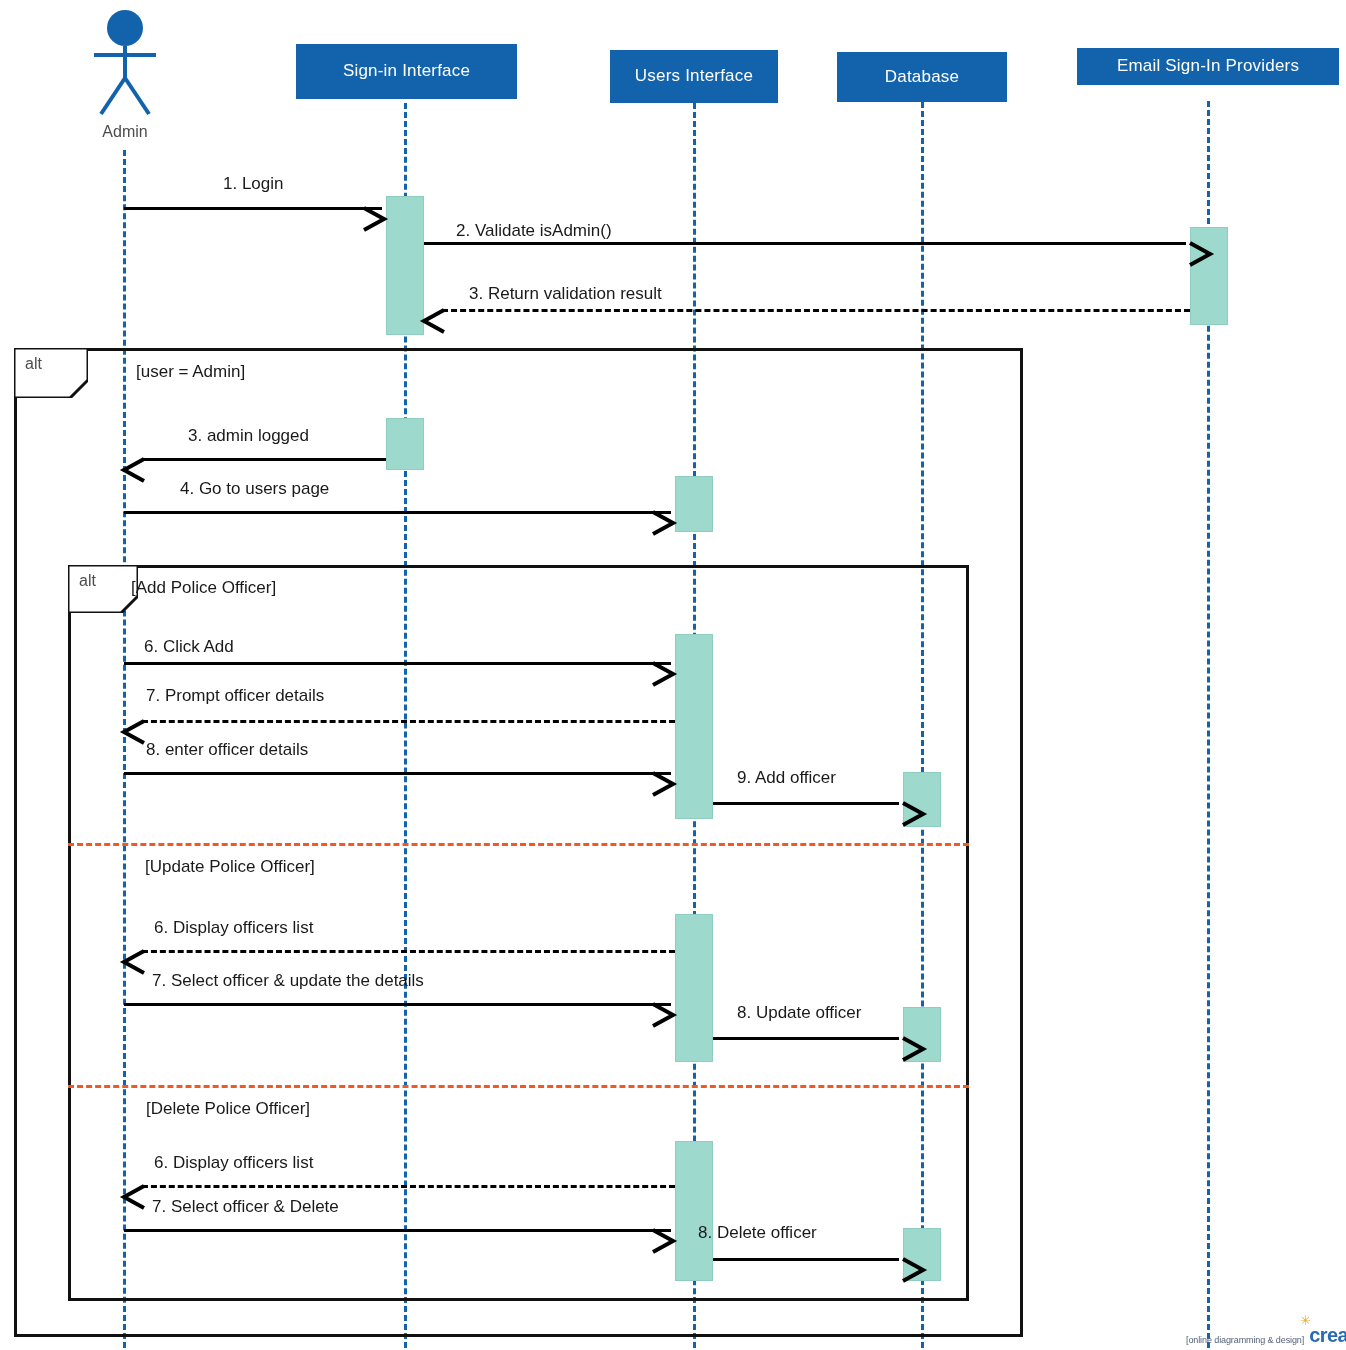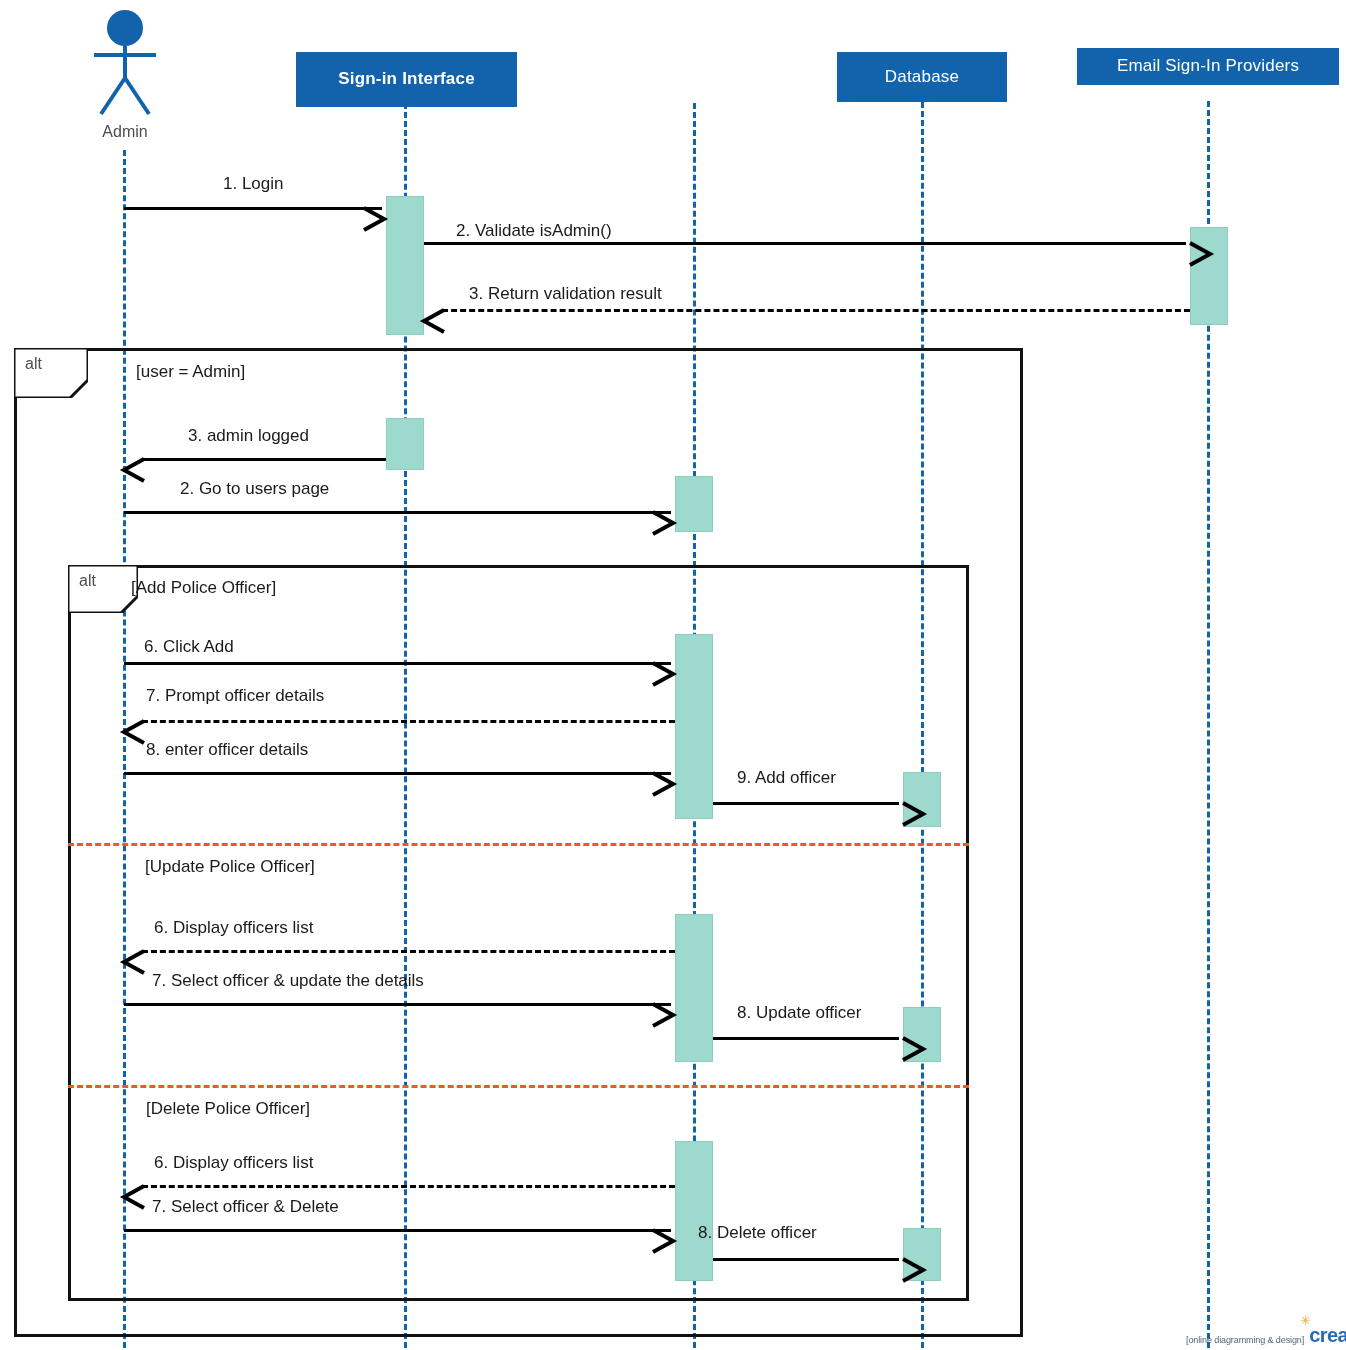--- a/index.html
+++ b/index.html
@@ -130,7 +130,7 @@
 
 <div id="canvas">
 
-  <div class="lifeline-head" style="left:296px;top:52px;width:221px;height:55px;font-weight:bold;">
+  <div class="lifeline-head" style="left:296px;top:44px;width:221px;height:55px;">
     <span>Sign-in Interface</span>
   </div>
   <div class="lifeline-head" style="left:837px;top:52px;width:170px;height:50px;">

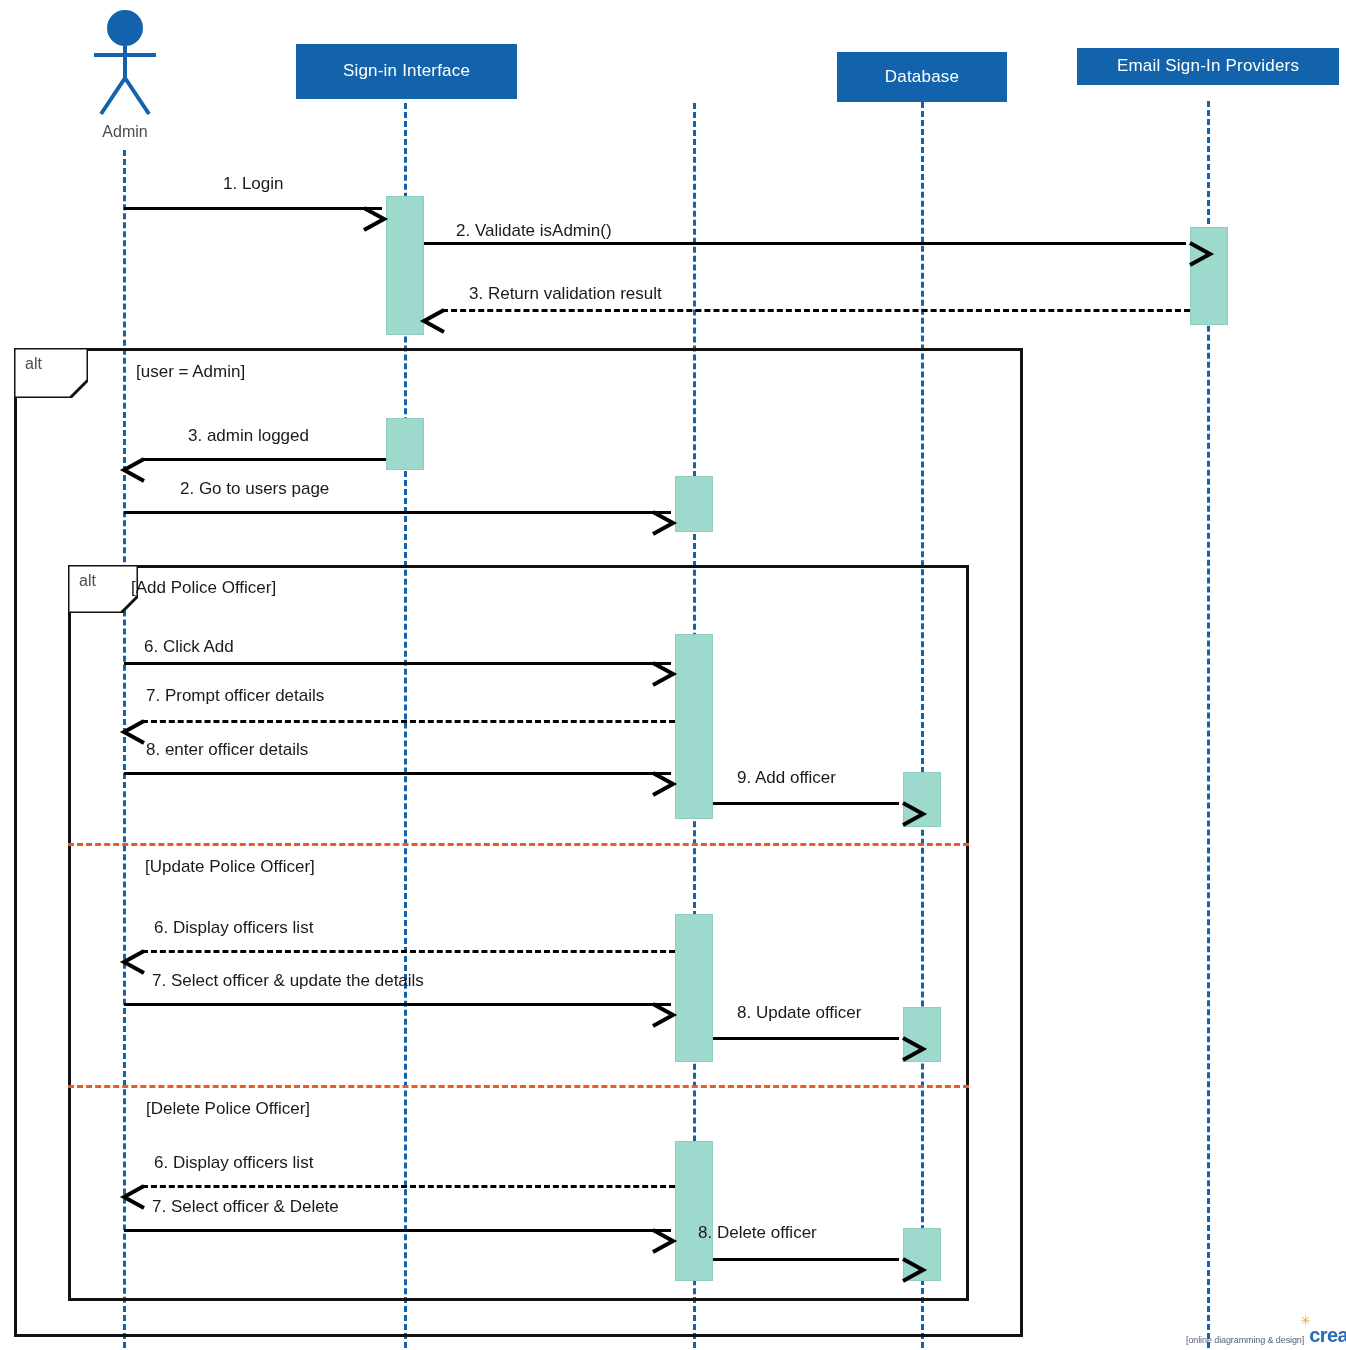--- a/index.html
+++ b/index.html
@@ -133,6 +133,9 @@
   <div class="lifeline-head" style="left:296px;top:44px;width:221px;height:55px;">
     <span>Sign-in Interface</span>
   </div>
+  <div class="lifeline-head" style="left:610px;top:50px;width:168px;height:53px;">
+    <span>Users Interface</span>
+  </div>
   <div class="lifeline-head" style="left:837px;top:52px;width:170px;height:50px;">
     <span>Database</span>
   </div>

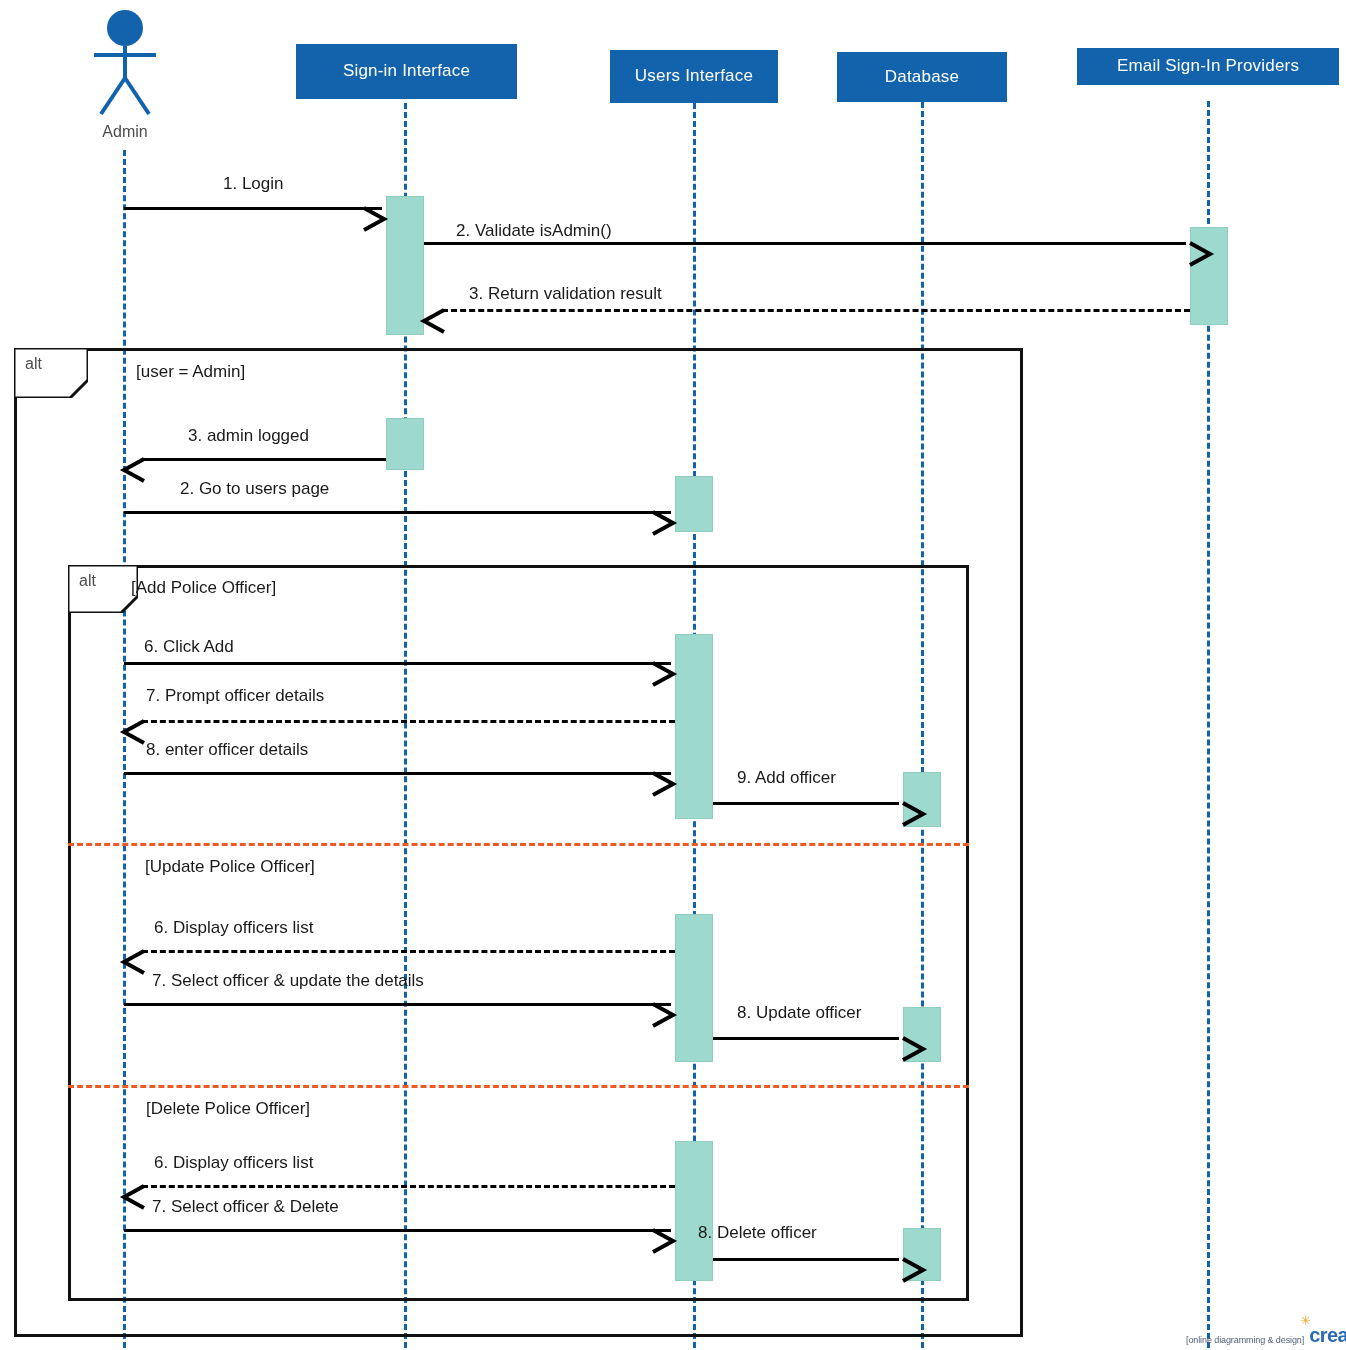--- a/index.html
+++ b/index.html
@@ -226,7 +226,7 @@
       </svg>
   </div>
 
-  <div class="msg-label" style="left:180px;top:479px;">2. Go to users page</div>
+  <div class="msg-label" style="left:180px;top:479px;">4. Go to users page</div>
   <div class="msg-line solid" style="left:124px;top:511px;width:547px;"></div>
   <div class="arrowhead" style="left:653px;top:511px;">
     <svg width="24" height="24" viewBox="-20 -12 24 24">

